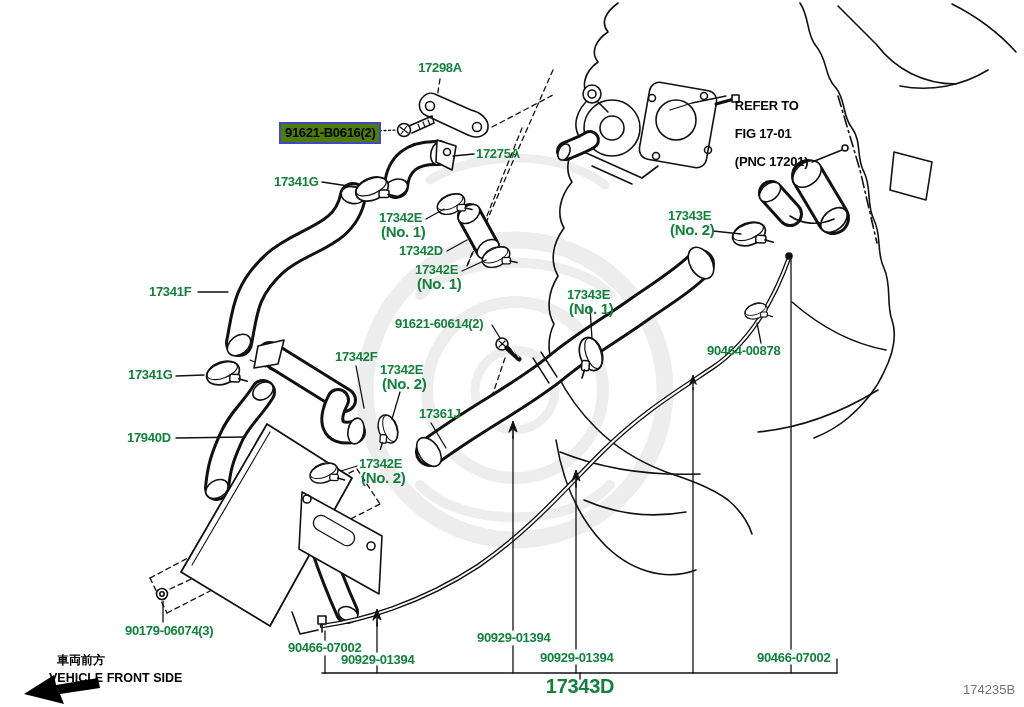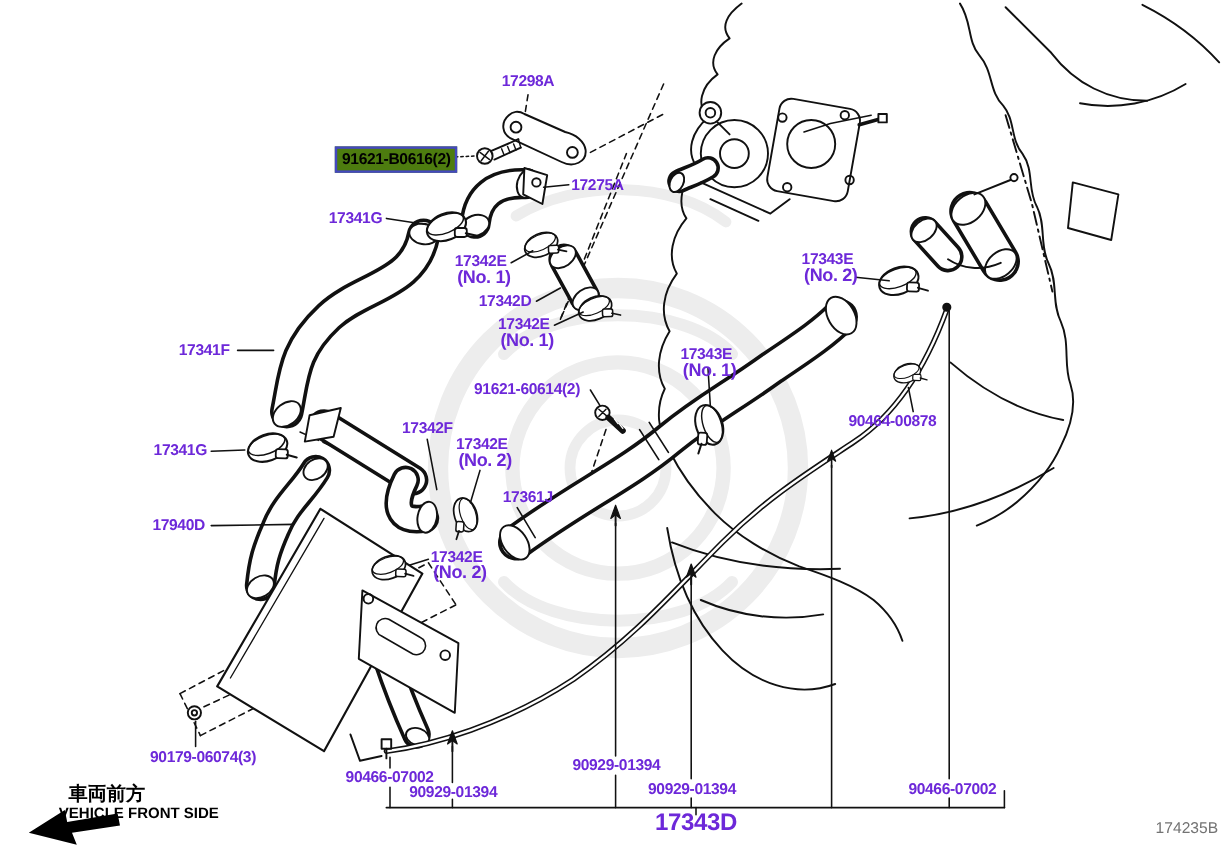--- a/index.html
+++ b/index.html
@@ -7,7 +7,7 @@
          font-family:"Liberation Sans",sans-serif;}
   #art{position:absolute;left:0;top:0;}
   .plabel{position:absolute;font:700 13px "Liberation Sans",sans-serif;letter-spacing:-0.3px;
-          color:#6d28d9;white-space:nowrap;line-height:13px;z-index:5;}
+          color:#15803d;white-space:nowrap;line-height:13px;z-index:5;}
   .plabel .sub{font-size:15px;line-height:11.5px;margin-top:2px;padding-left:2px;font-weight:700;}
   .plabel.center{transform:translateX(-50%);}
   .plabel.big{font-size:20px;}

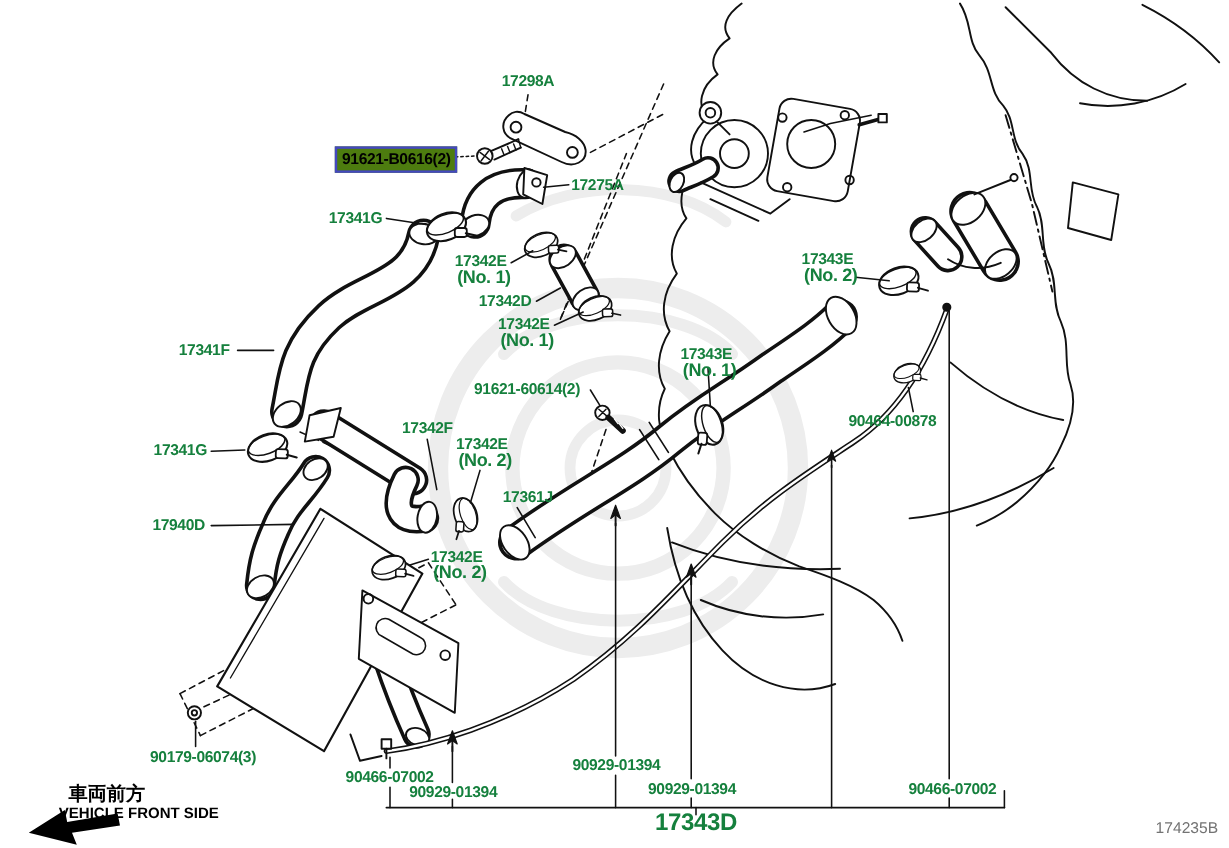--- a/index.html
+++ b/index.html
@@ -265,6 +265,11 @@
   </g>
 </svg>
 
+<div class="note" style="left:728px;top:85px;">
+  <span>REFER TO</span><br>
+  <span>FIG 17-01</span><br>
+  <span>(PNC 17201)</span>
+</div>
 <div class="frontlbl" style="left:57px;top:652px;font-size:16px;">車両前方</div>
 <div class="frontlbl" style="left:49px;top:671px;">VEHICLE FRONT SIDE</div>
 <div class="figcode" style="left:963px;top:682px;">174235B</div>

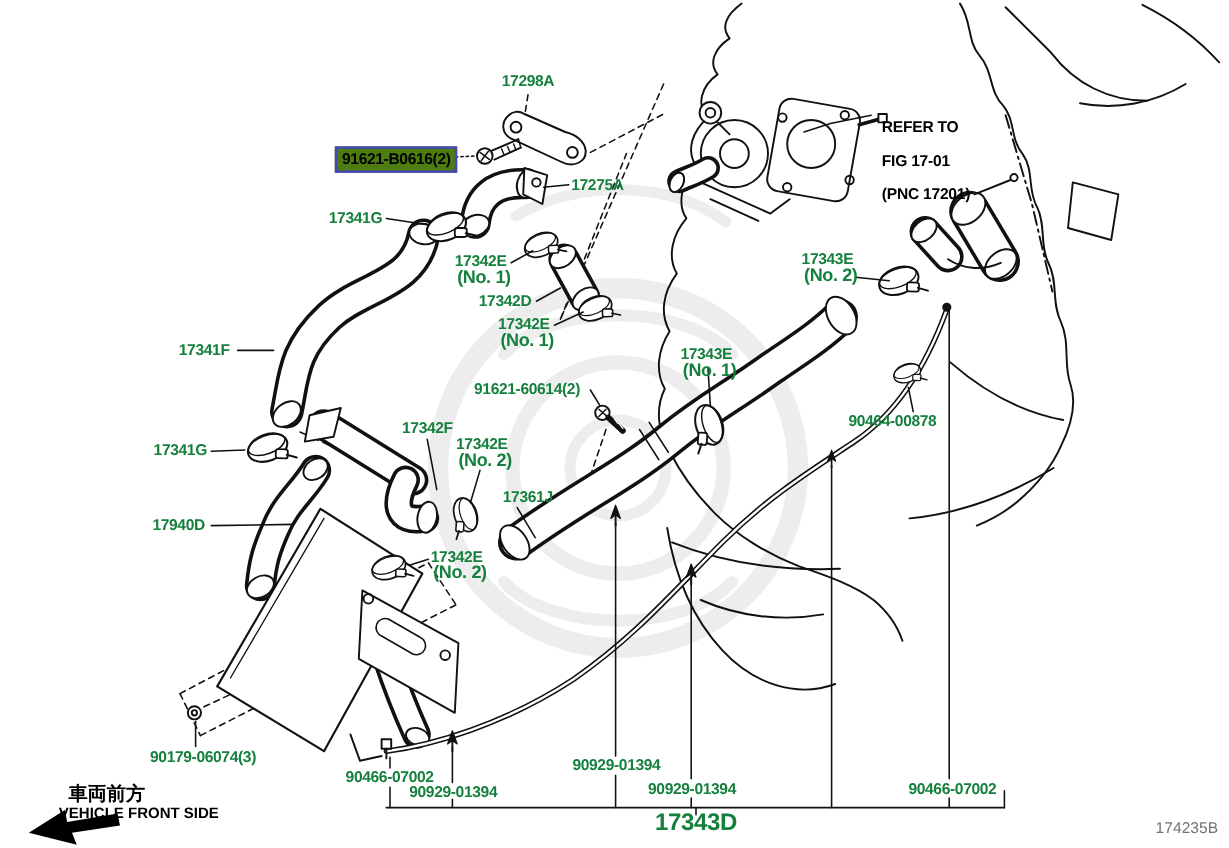--- a/index.html
+++ b/index.html
@@ -270,7 +270,7 @@
   <span>FIG 17-01</span><br>
   <span>(PNC 17201)</span>
 </div>
-<div class="frontlbl" style="left:57px;top:652px;font-size:16px;">車両前方</div>
+<div class="frontlbl" style="left:57px;top:652px;font-size:12px;">車両前方</div>
 <div class="frontlbl" style="left:49px;top:671px;">VEHICLE FRONT SIDE</div>
 <div class="figcode" style="left:963px;top:682px;">174235B</div>
 

